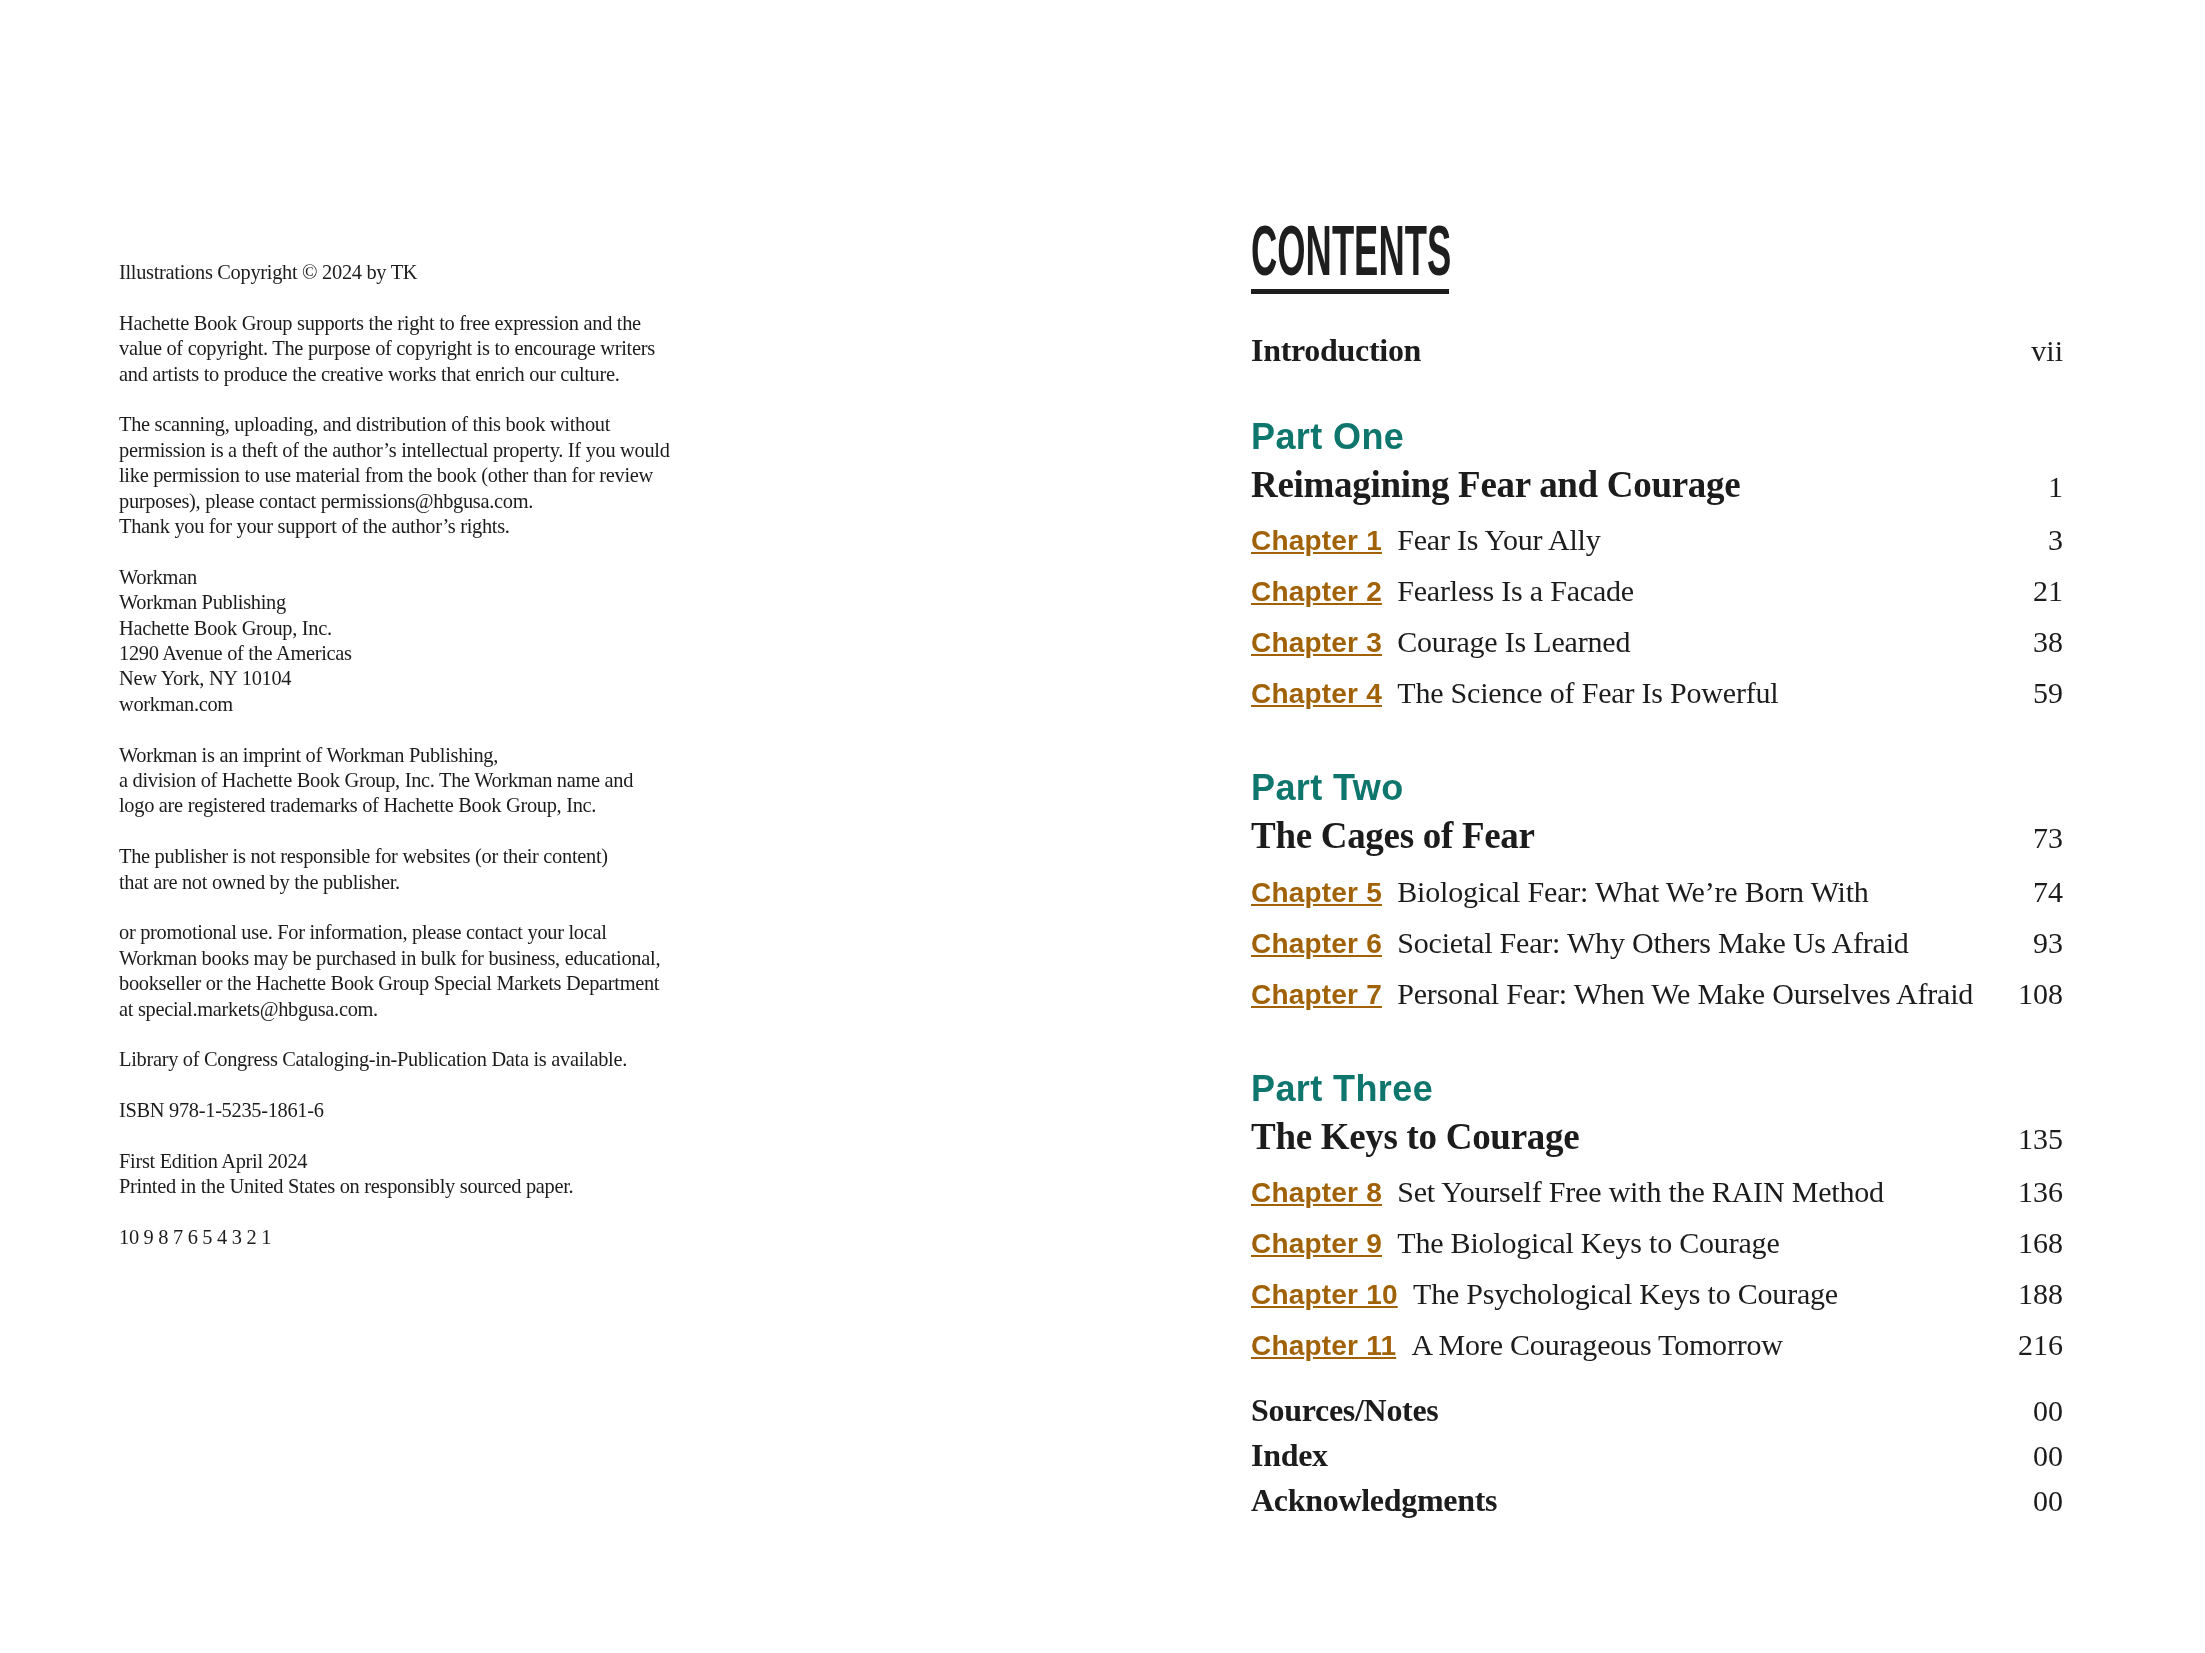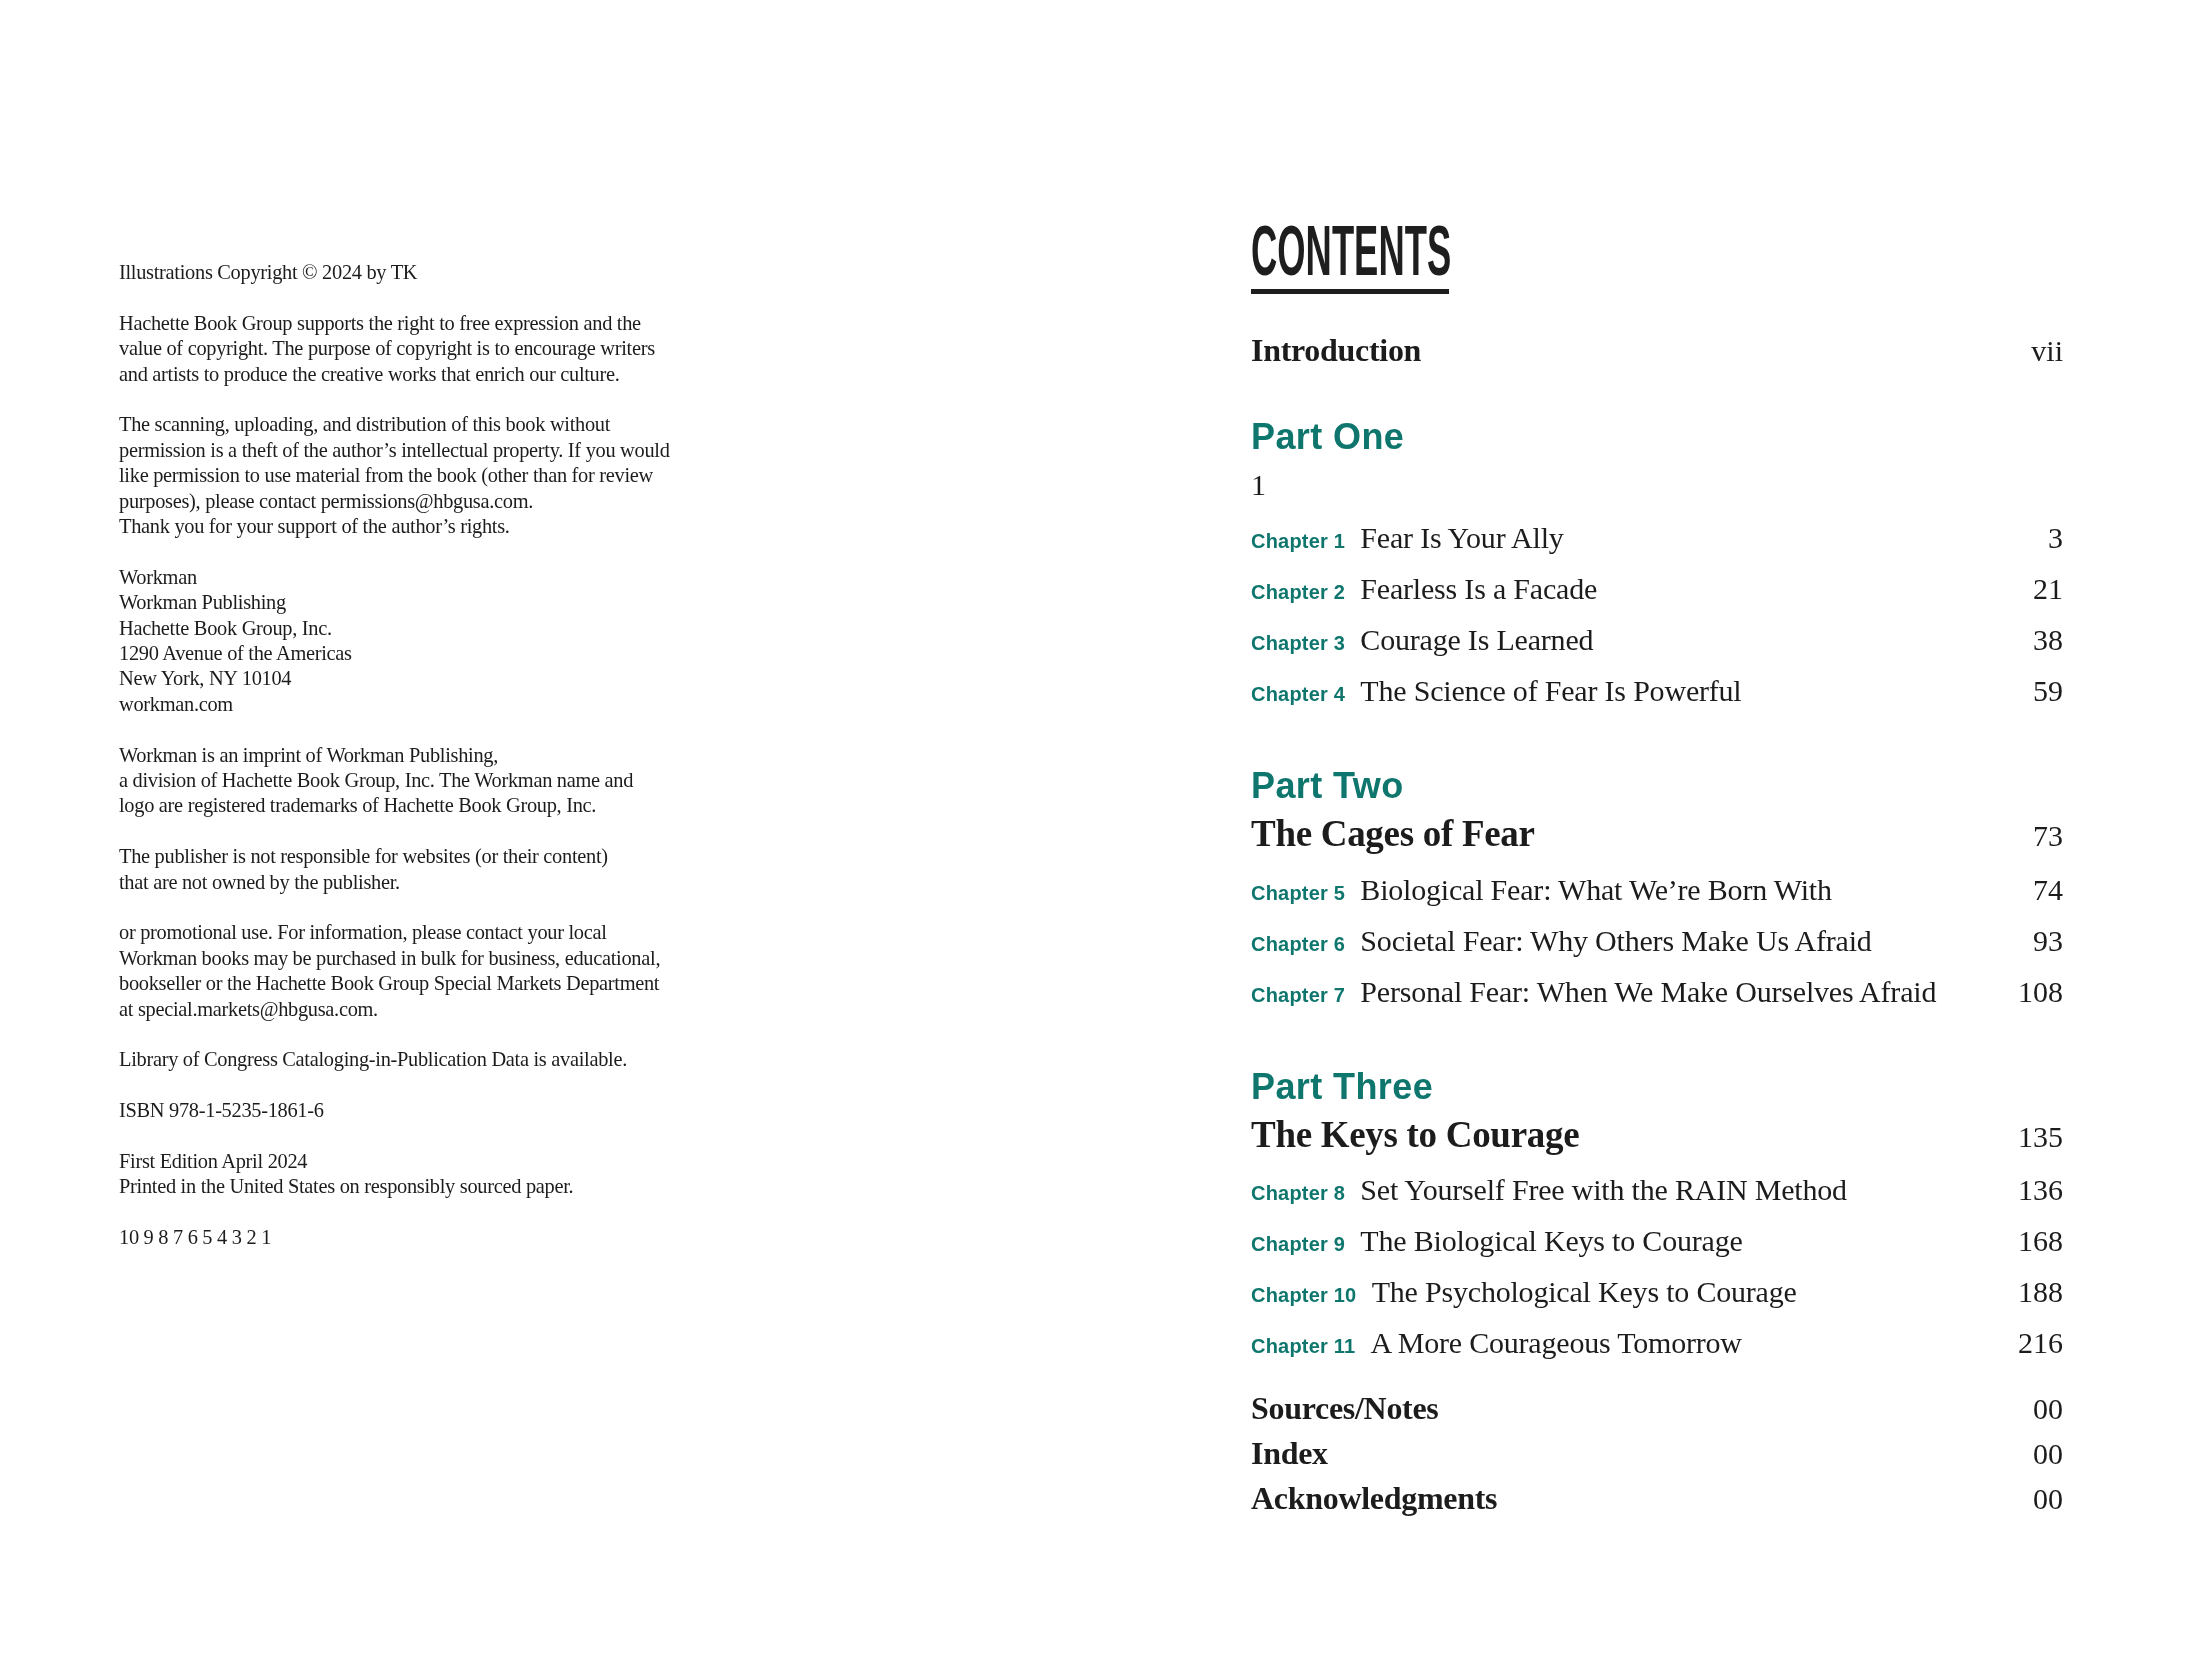--- a/index.html
+++ b/index.html
@@ -127,6 +127,7 @@
         <div class="part">
           <div class="part-label">Part One</div>
           <div class="toc-row part-title-row">
+            <span class="part-title">Reimagining Fear and Courage</span>
             <span class="pg">1</span>
           </div>
           <div class="chapters">

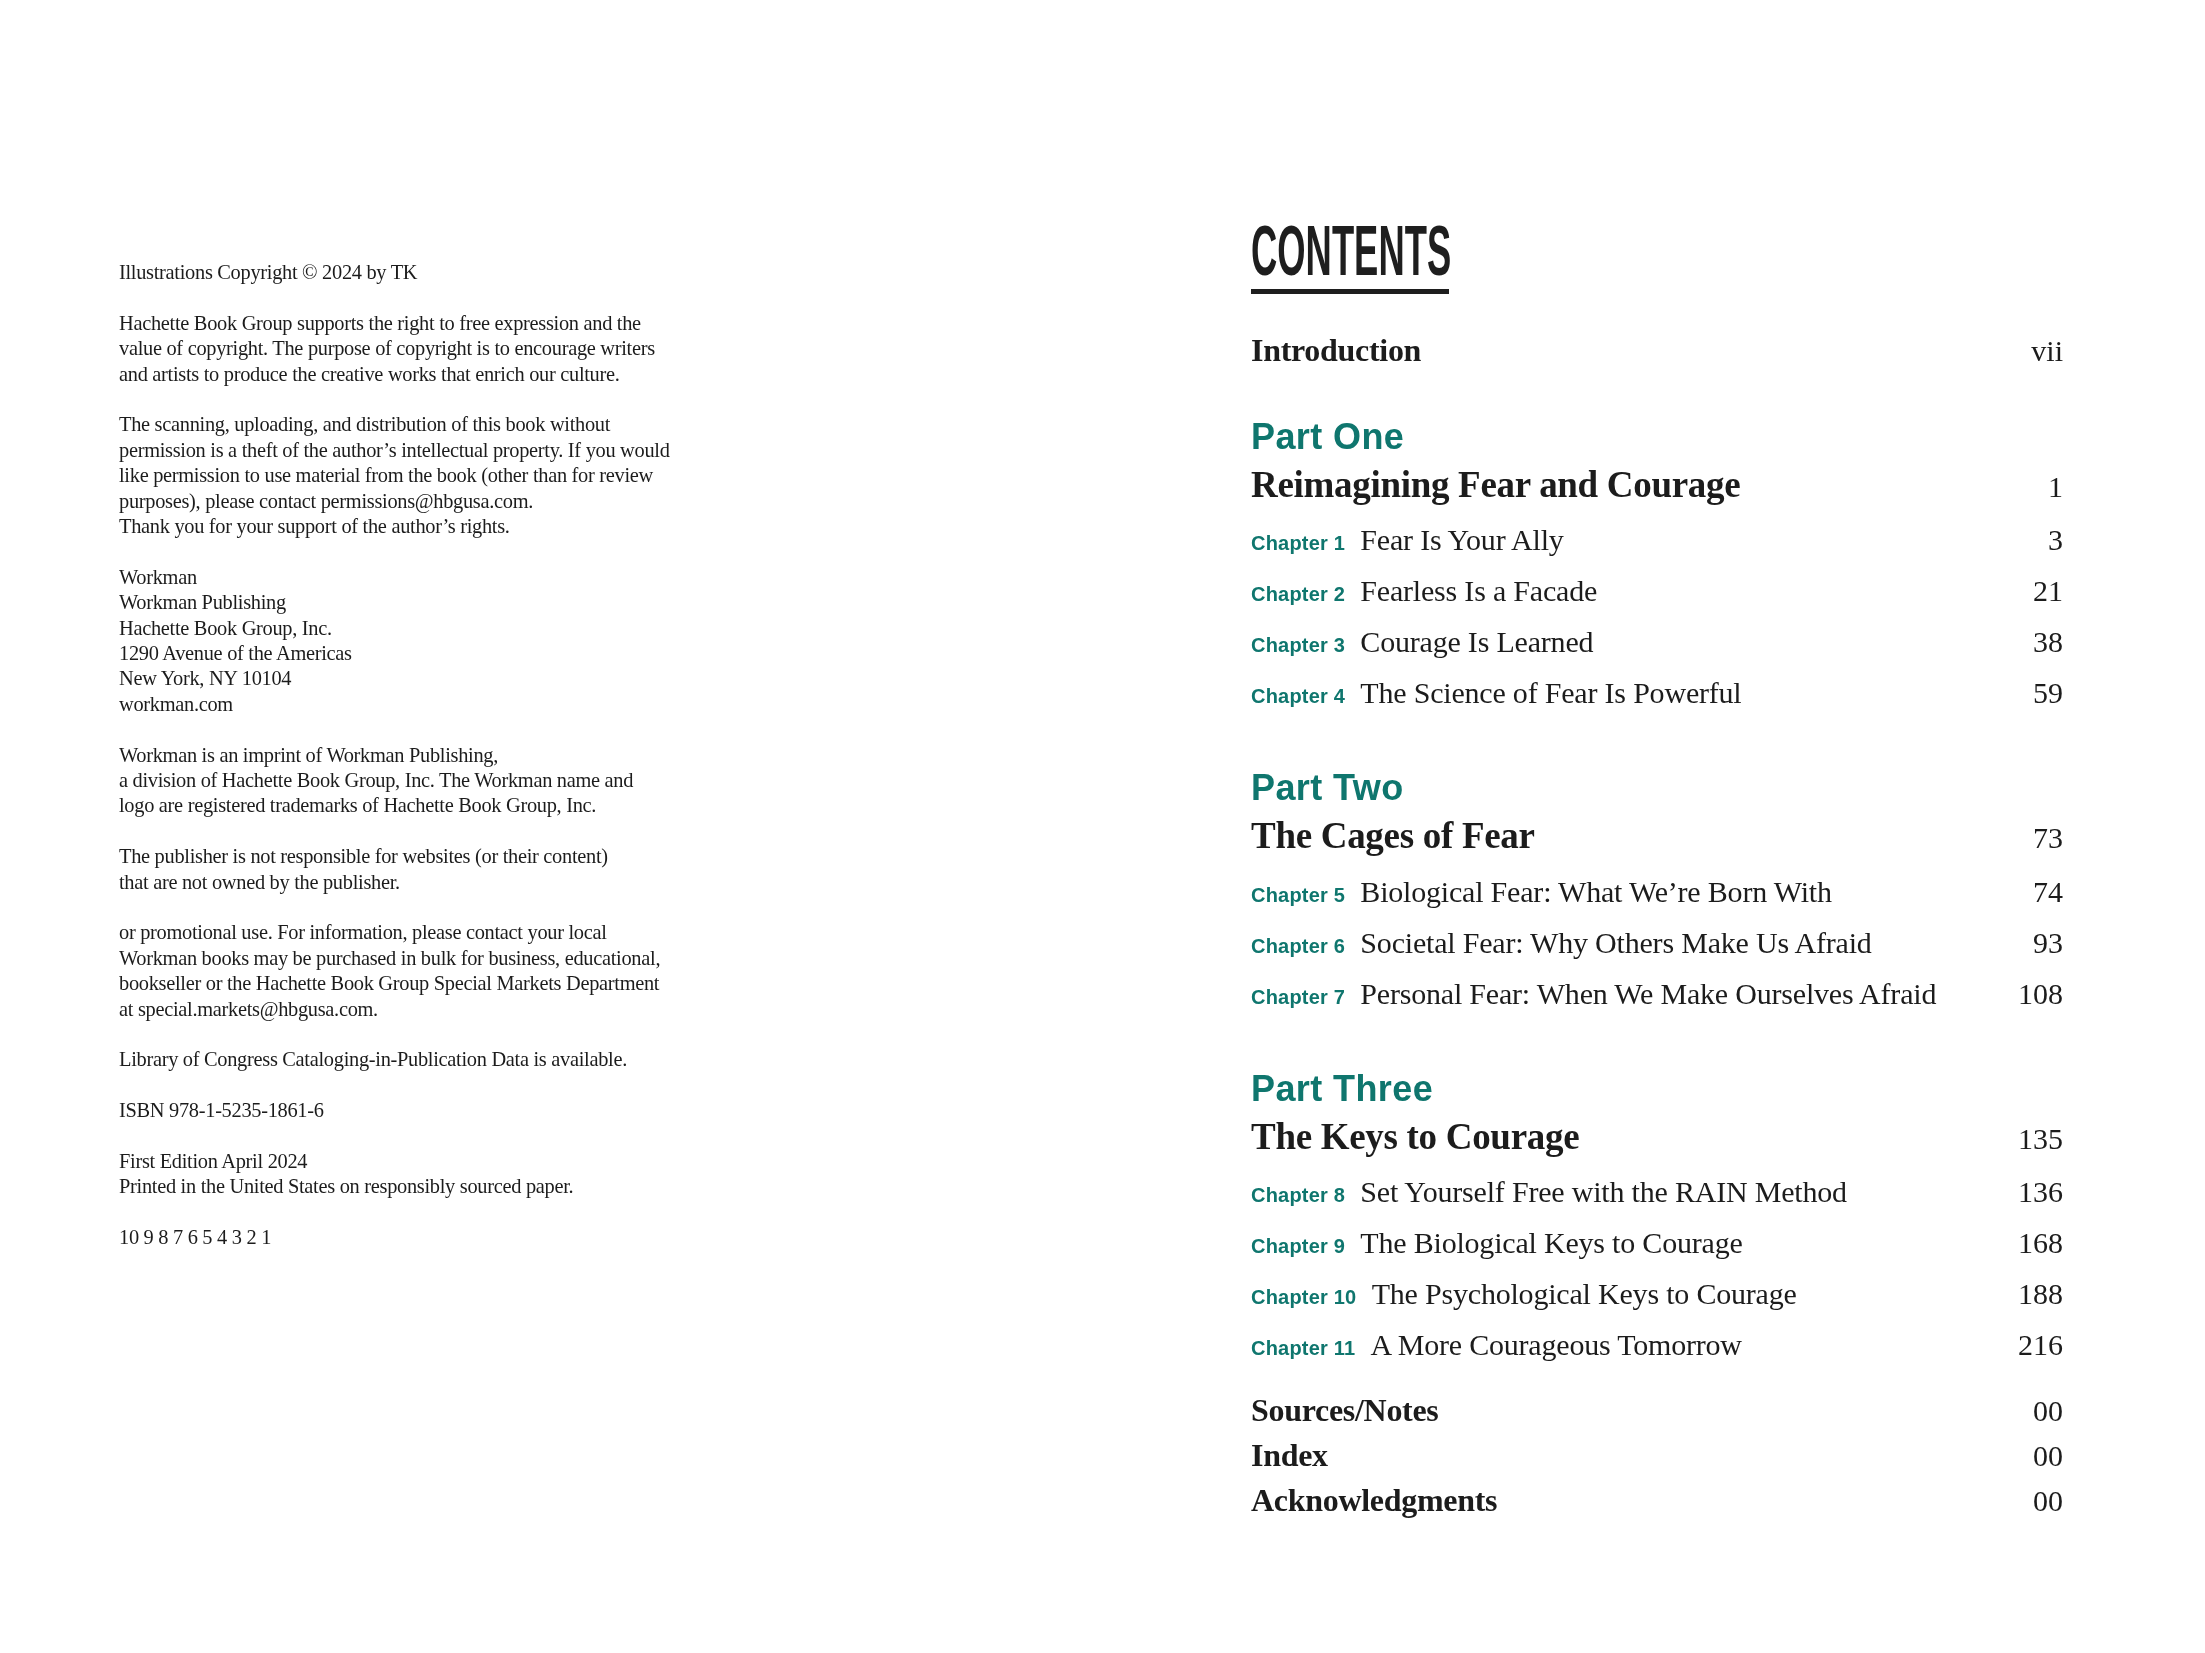--- a/index.html
+++ b/index.html
@@ -50,7 +50,7 @@
   .chapters{margin-top:8.5px;}
   .ch-label{
     font-family:"Liberation Sans", sans-serif;font-weight:600;
-    font-size:20px;color:#0f766e;margin-right:15.3px;letter-spacing:0.2px;
+    font-size:28px;color:#a16207;margin-right:15.3px;letter-spacing:0.2px;text-decoration:underline;
   }
   .ch-title{font-size:30px;letter-spacing:-0.2px;}
   .backmatter{margin-top:15px;}

